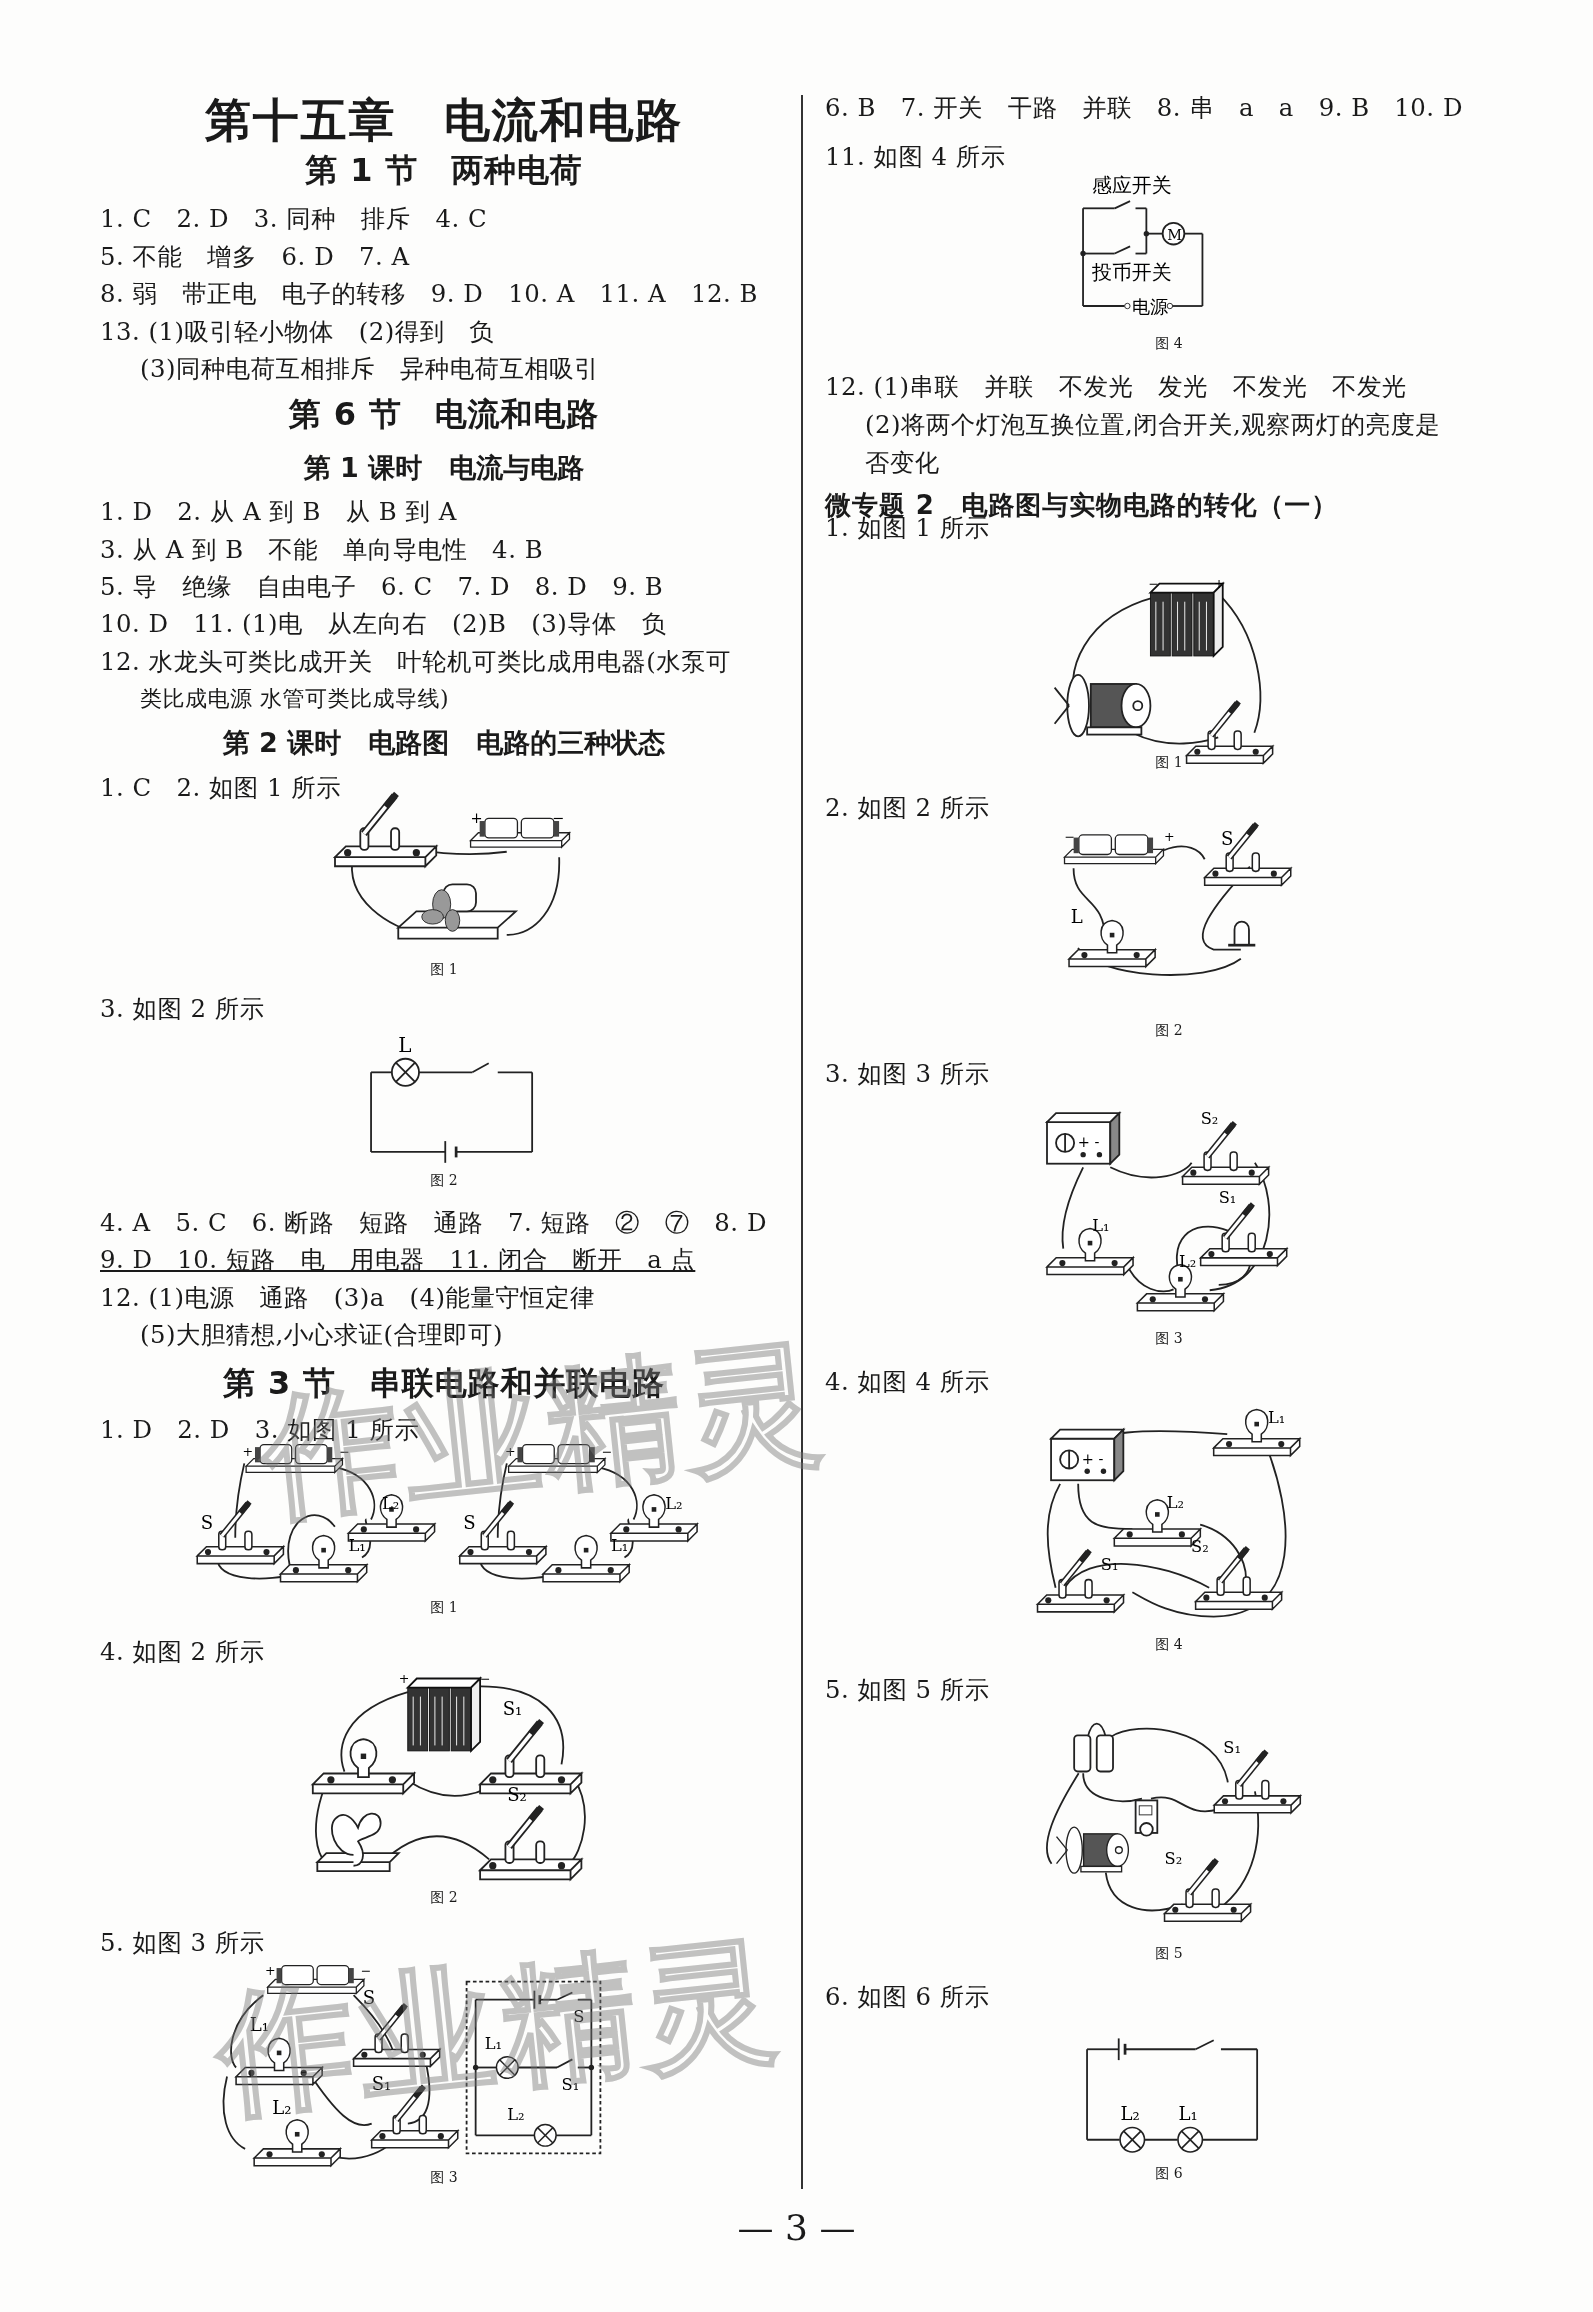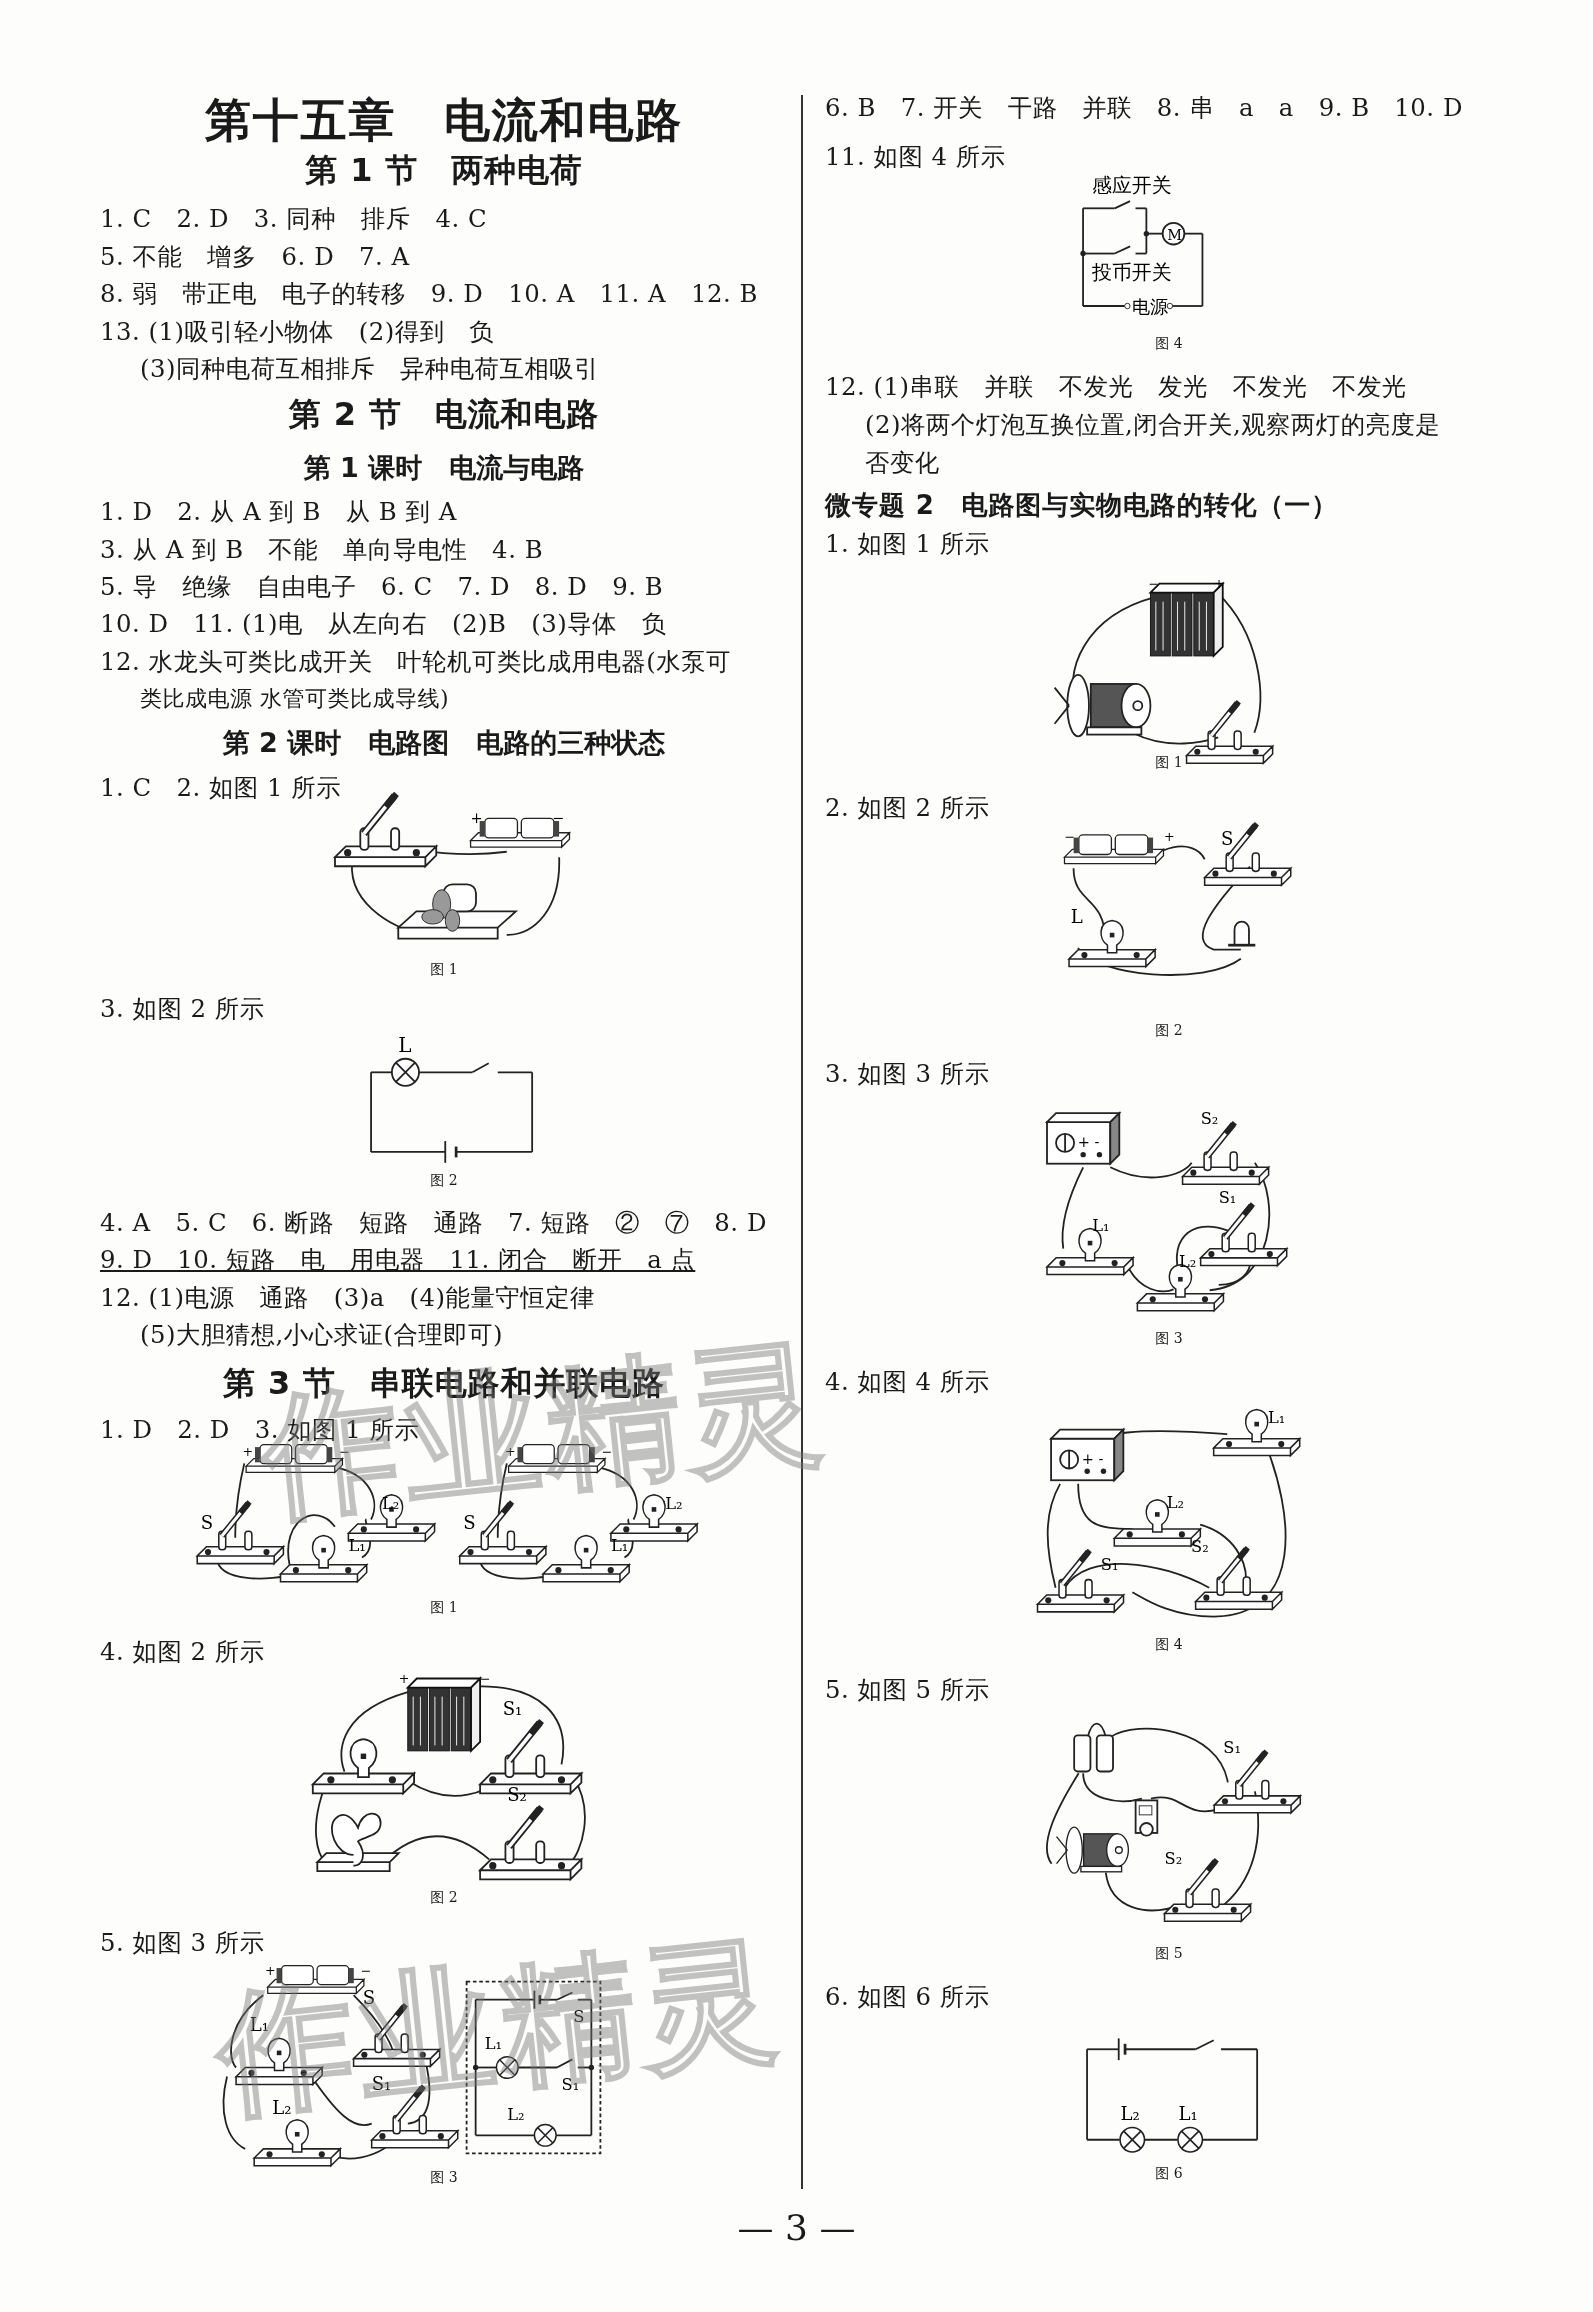--- a/index.html
+++ b/index.html
@@ -107,7 +107,7 @@
   <div class="line" style="top:316px;">13. (1)吸引轻小物体   (2)得到   负</div>
   <div class="line indent" style="top:353px;">(3)同种电荷互相排斥   异种电荷互相吸引</div>
 
-  <div class="h-section" style="top:393px;">第 2 节　电流和电路</div>
+  <div class="h-section" style="top:393px;">第 6 节　电流和电路</div>
   <div class="h-lesson" style="top:450px;">第 1 课时　电流与电路</div>
   <div class="line" style="top:496px;">1. D   2. 从 A 到 B   从 B 到 A</div>
   <div class="line" style="top:534px;">3. 从 A 到 B   不能   单向导电性   4. B</div>

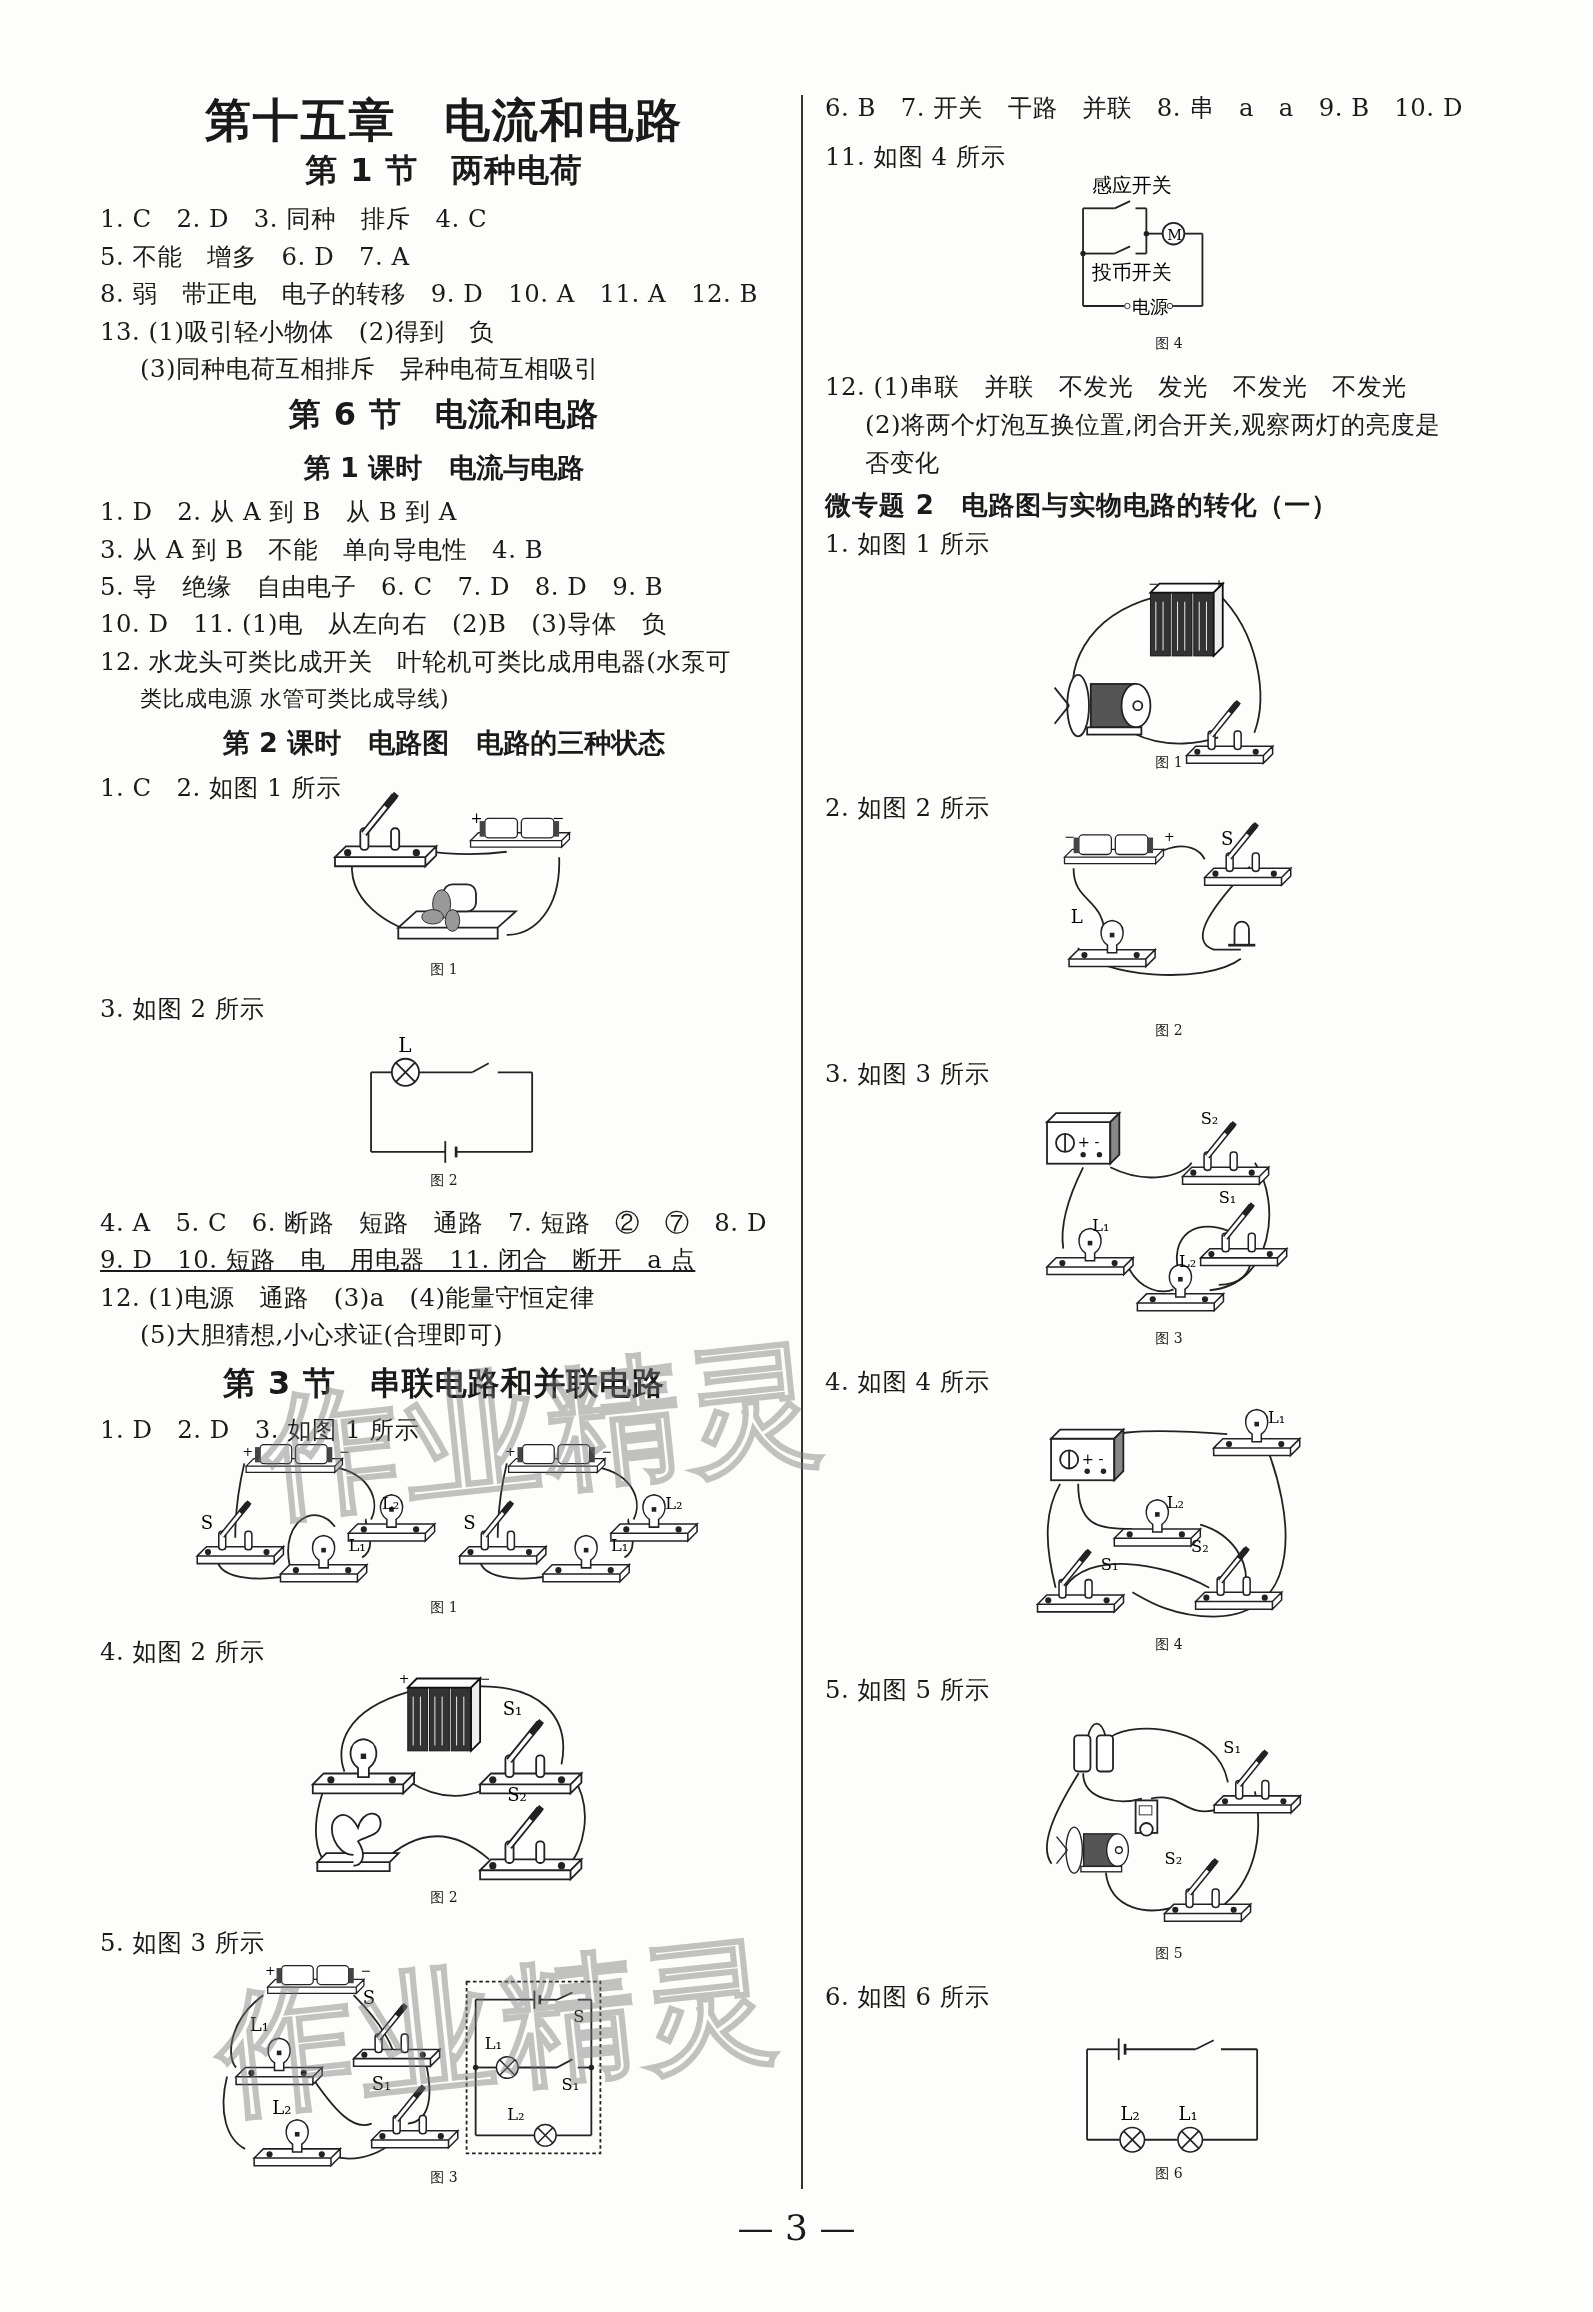--- a/index.html
+++ b/index.html
@@ -356,7 +356,7 @@
 
   <div class="h-topic" style="top:488px;">微专题 2　电路图与实物电路的转化（一）</div>
 
-  <div class="line" style="top:528px;">1. 如图 1 所示</div>
+  <div class="line" style="top:512px;">1. 如图 1 所示</div>
   <div class="fig" style="left:226px;top:579px;">
     <svg width="235" height="181" viewBox="0 0 260 200">
       <path d="M115,20 C40,40 10,100 30,150" fill="none" stroke="#222" stroke-width="2"></path>

